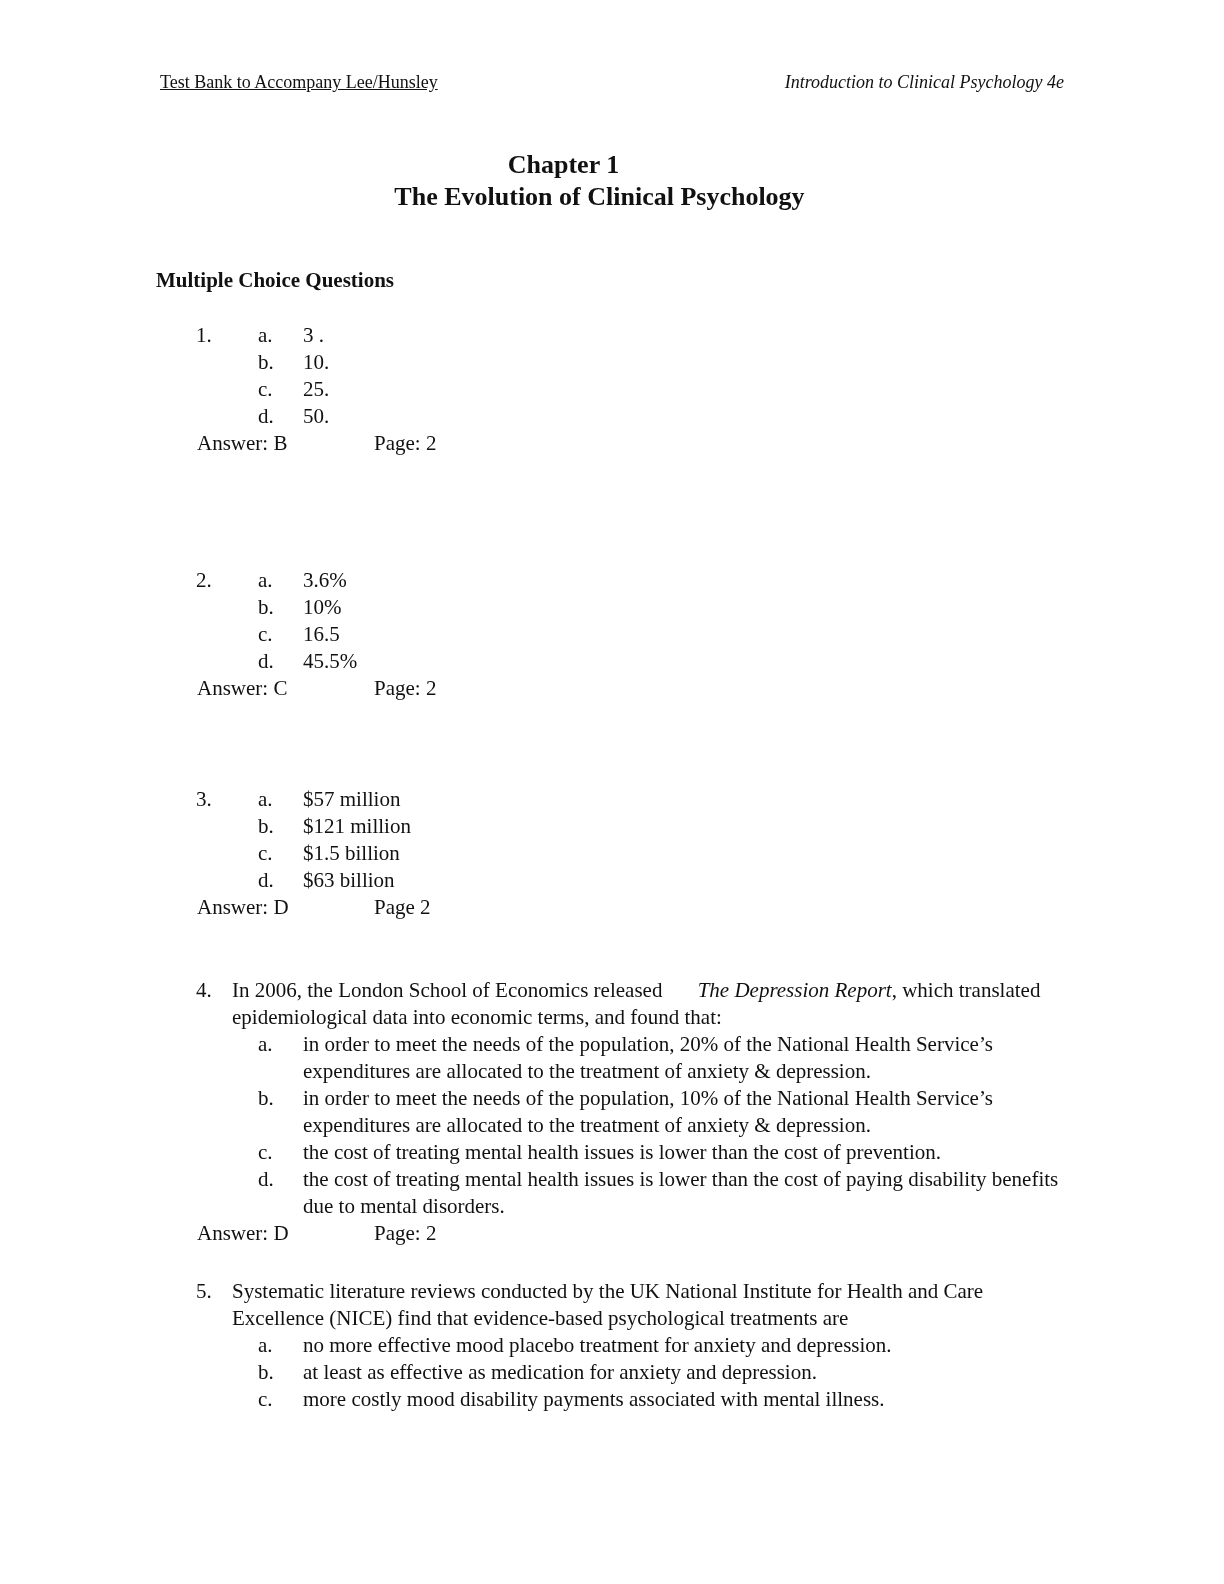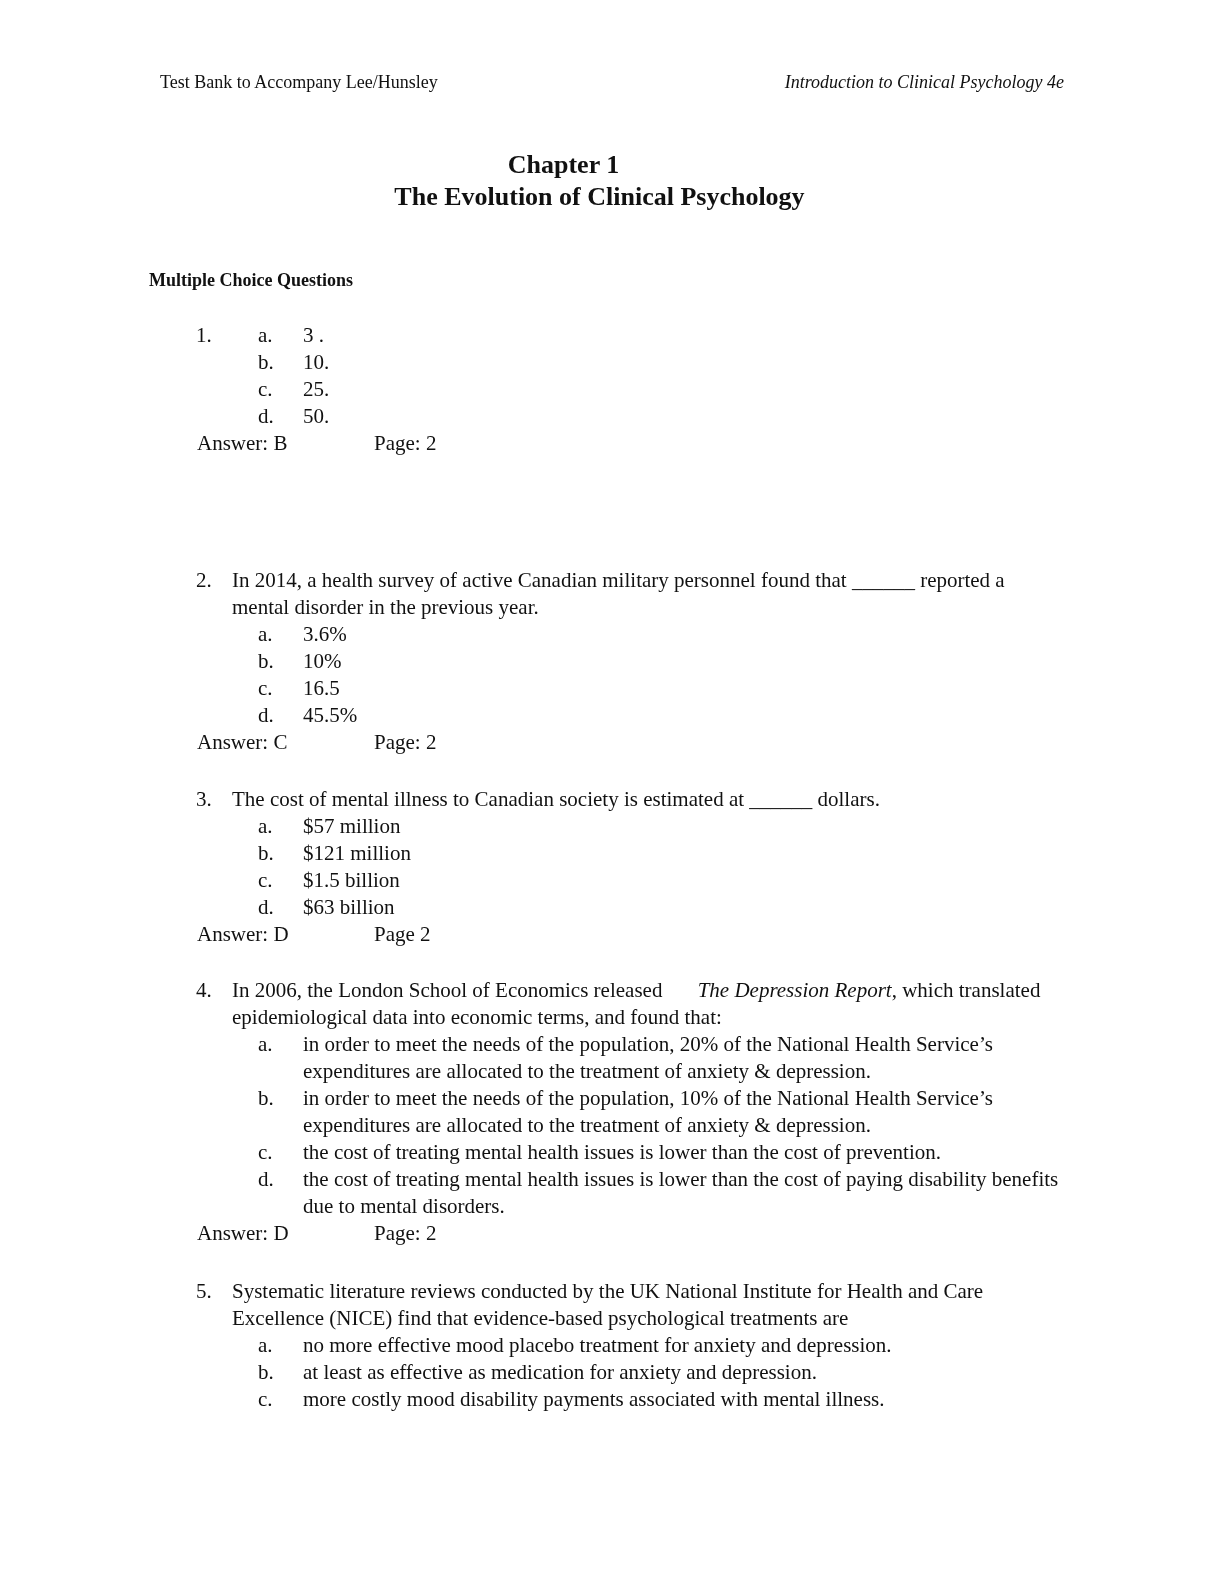--- a/index.html
+++ b/index.html
@@ -8,7 +8,7 @@
       font-family: "Liberation Serif", "DejaVu Serif", serif; color: #111;
     }
     .hdr { position: absolute; top: 70px; font-size: 18px; line-height: 24px; }
-    .hdr-left { left: 160px; }
+    .hdr-left { left: 160px; text-decoration: underline; }
     .hdr-right { right: 160px; font-style: italic; }
     .title {
       position: absolute; left: 0; width: 1127px; text-align: center;

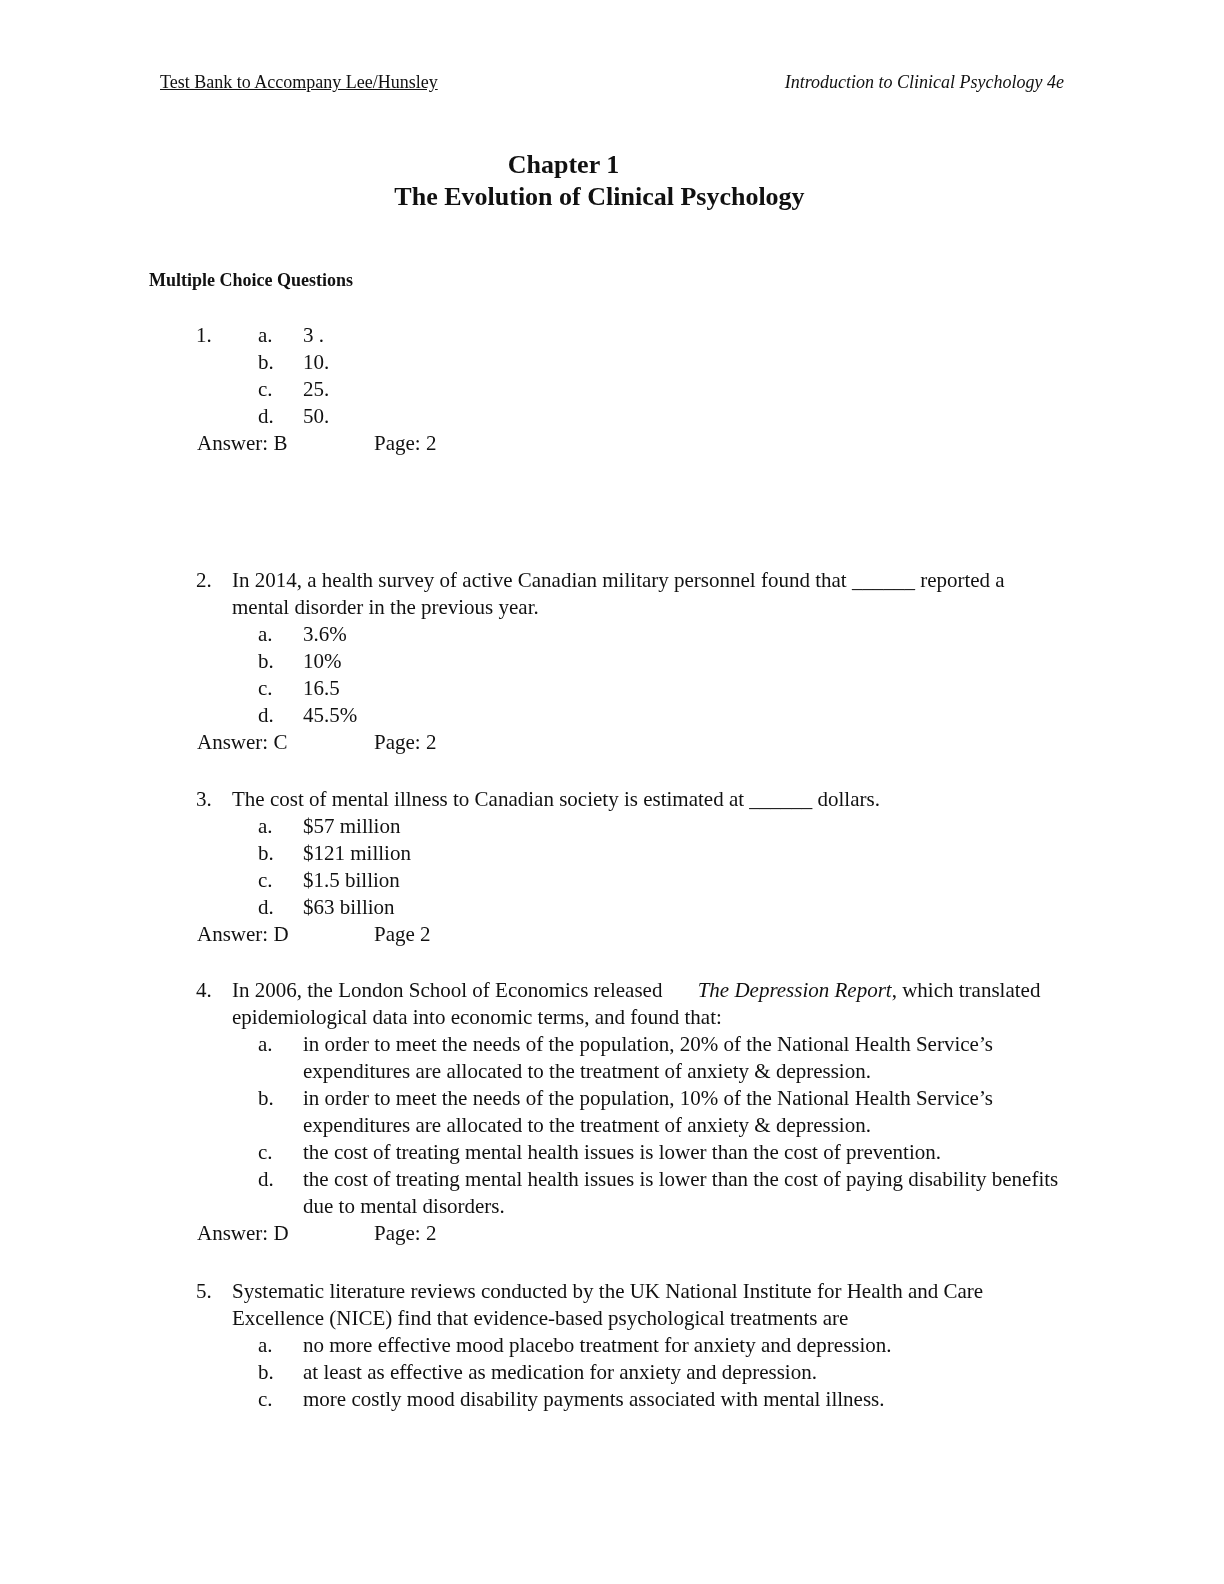--- a/index.html
+++ b/index.html
@@ -17,8 +17,8 @@
     .t1 { top: 148px; }
     .t2 { top: 180px; padding-left: 36px; }
     .section {
-      position: absolute; left: 149px; top: 266px;
-      font-weight: bold; font-size: 18px; line-height: 28px;
+      position: absolute; left: 156px; top: 266px;
+      font-weight: bold; font-size: 21px; line-height: 28px;
     }
     .q { position: absolute; left: 160px; width: 900px; font-size: 21px; line-height: 27px; }
     .stem { position: relative; padding-left: 72px; }

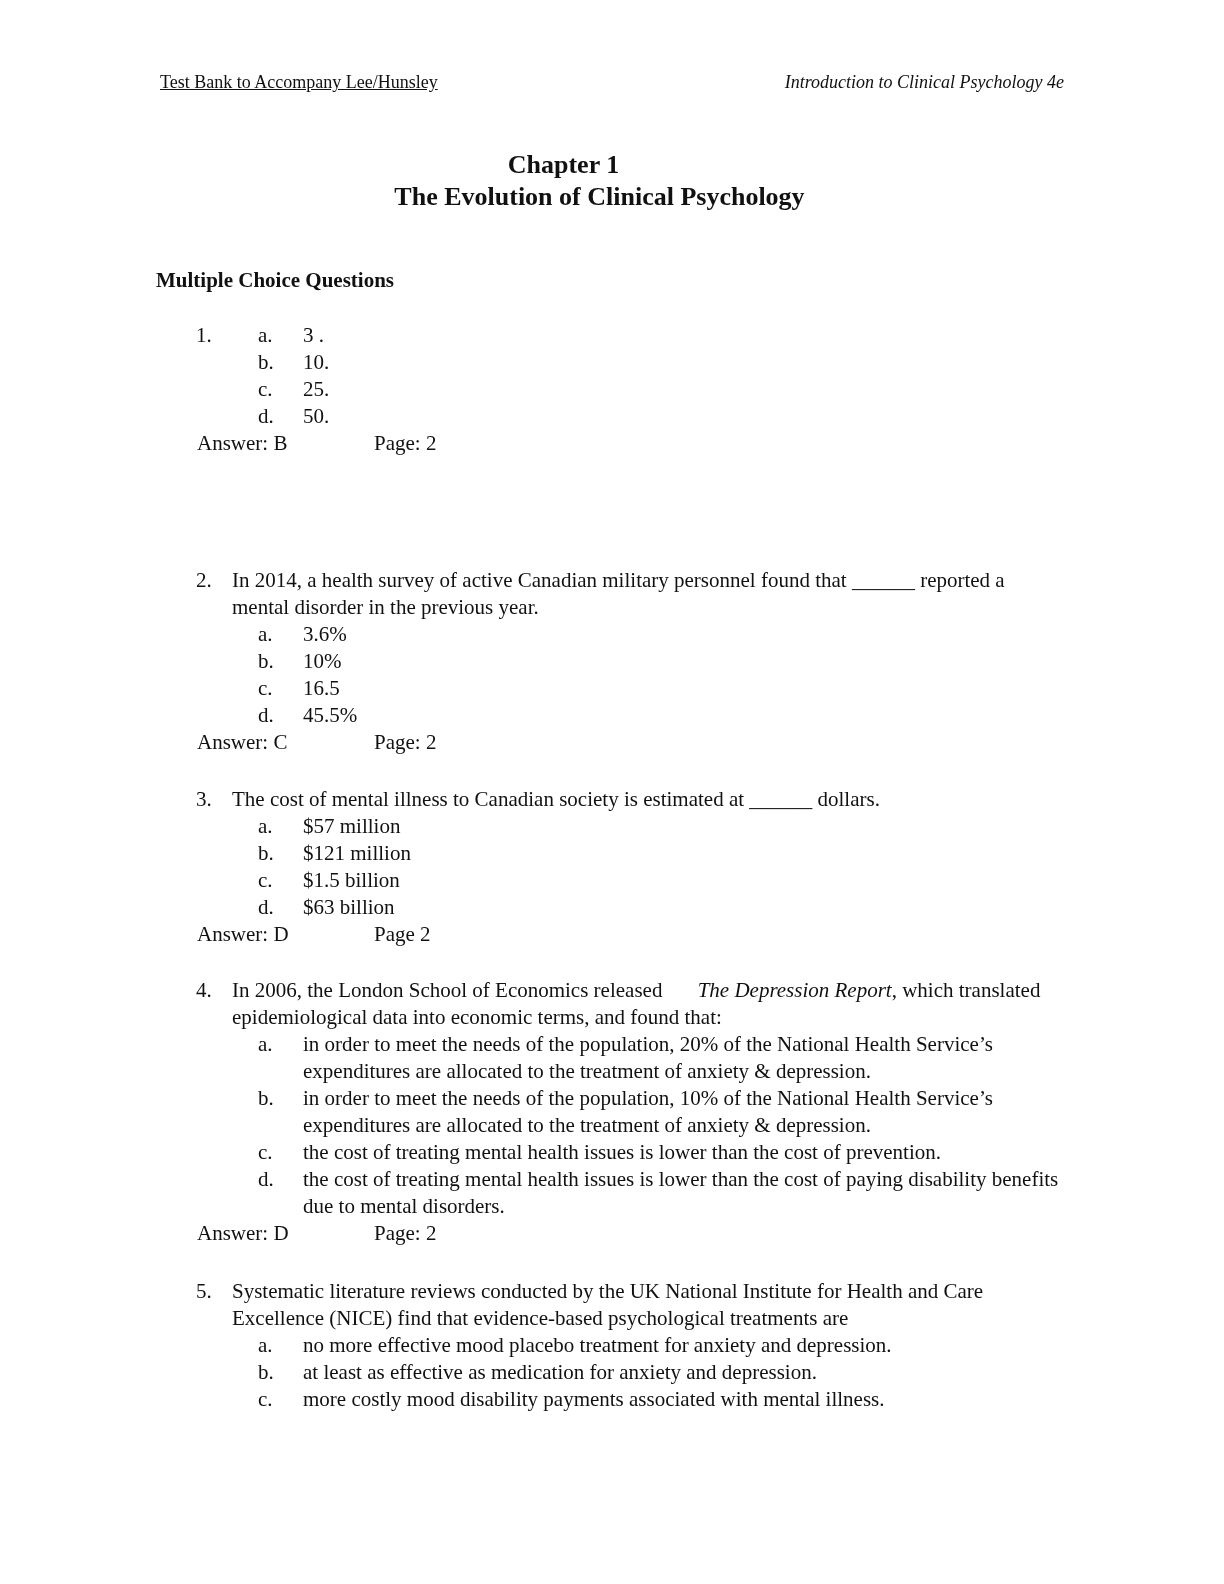--- a/index.html
+++ b/index.html
@@ -54,7 +54,6 @@
 <div class="q" style="top:567px;">
   <div class="stem">
     <span class="num">2.</span>
-    <span>In 2014, a health survey of active Canadian military personnel found that ______ reported a mental disorder in the previous year.</span>
   </div>
   <div class="opt"><span class="olet">a.</span><span>3.6%</span></div>
   <div class="opt"><span class="olet">b.</span><span>10%</span></div>

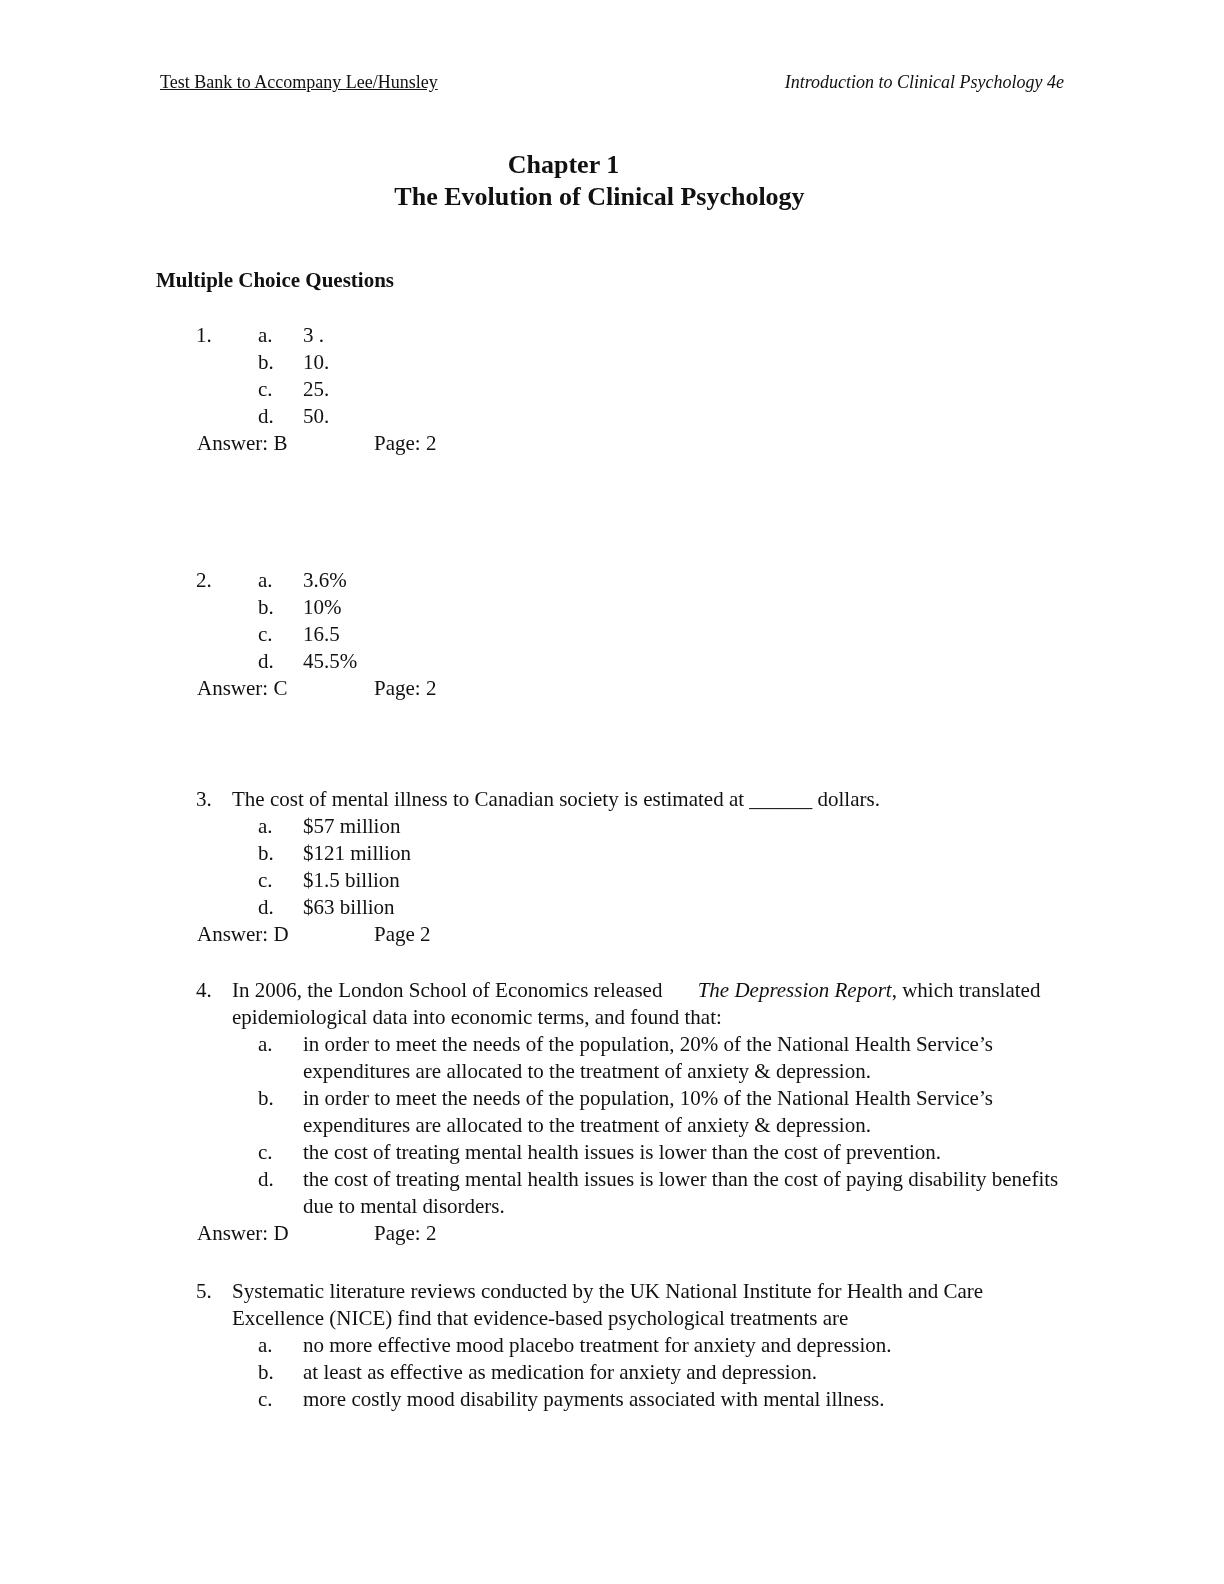--- a/index.html
+++ b/index.html
@@ -65,7 +65,6 @@
 <div class="q" style="top:786px;">
   <div class="stem">
     <span class="num">3.</span>
-    <span>The cost of mental illness to Canadian society is estimated at ______ dollars.</span>
   </div>
   <div class="opt"><span class="olet">a.</span><span>$57 million</span></div>
   <div class="opt"><span class="olet">b.</span><span>$121 million</span></div>

